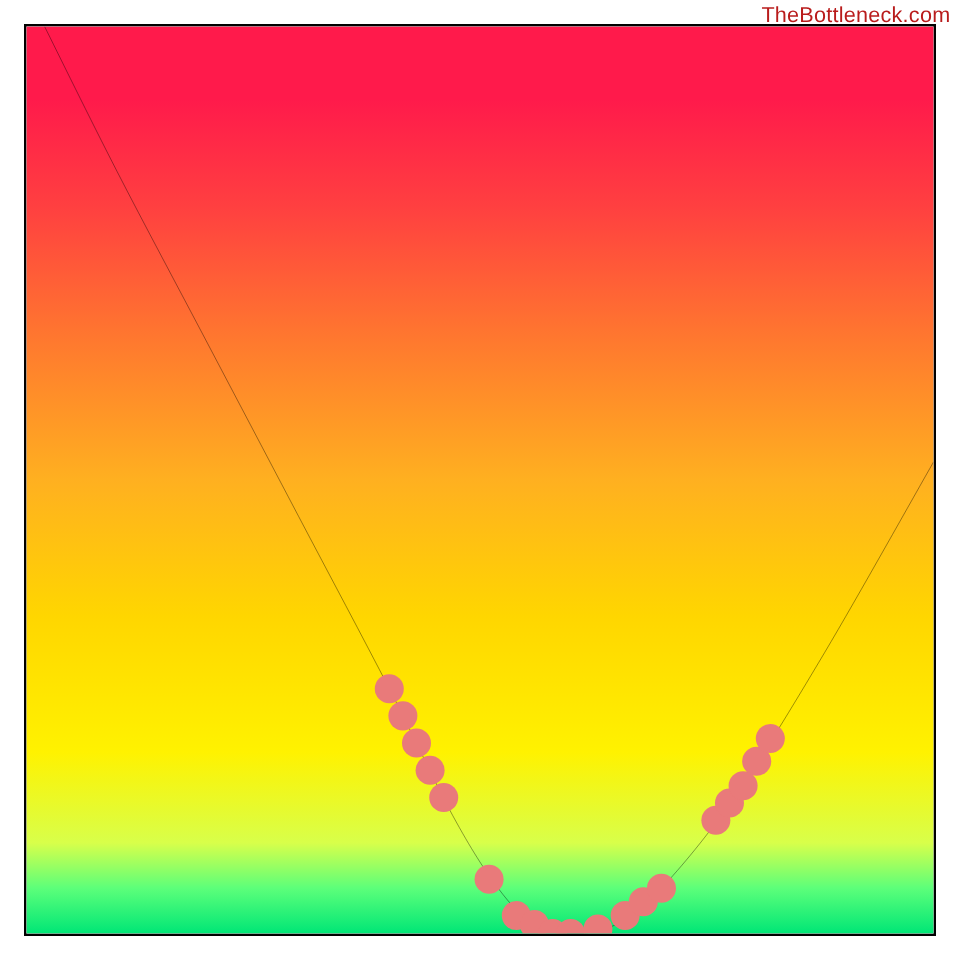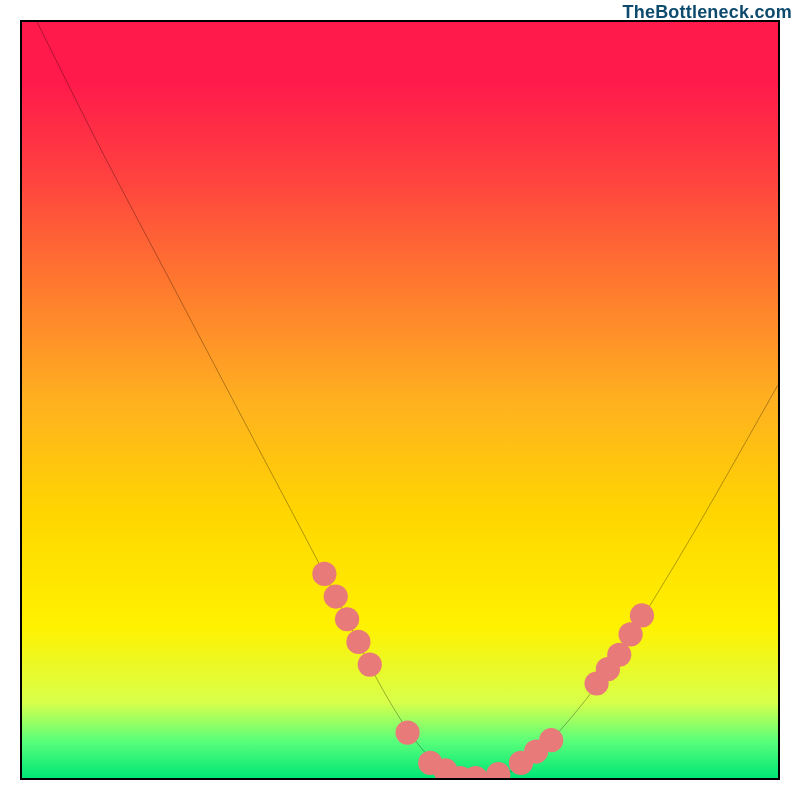--- a/index.html
+++ b/index.html
@@ -43,8 +43,8 @@
     top: 2px;
     right: 8px;
     font-size: 18px;
-    font-weight: 700;
-    color: #0c4a6e;
+    font-weight: 400;
+    color: #b91c1c;
     letter-spacing: 0.2px;
     user-select: none;
   }

